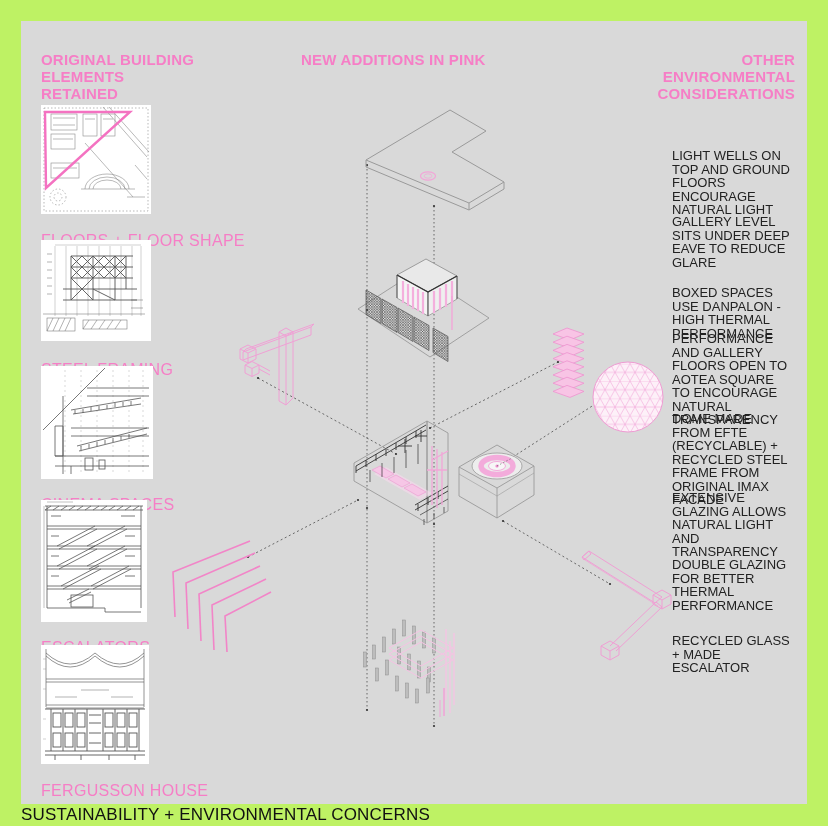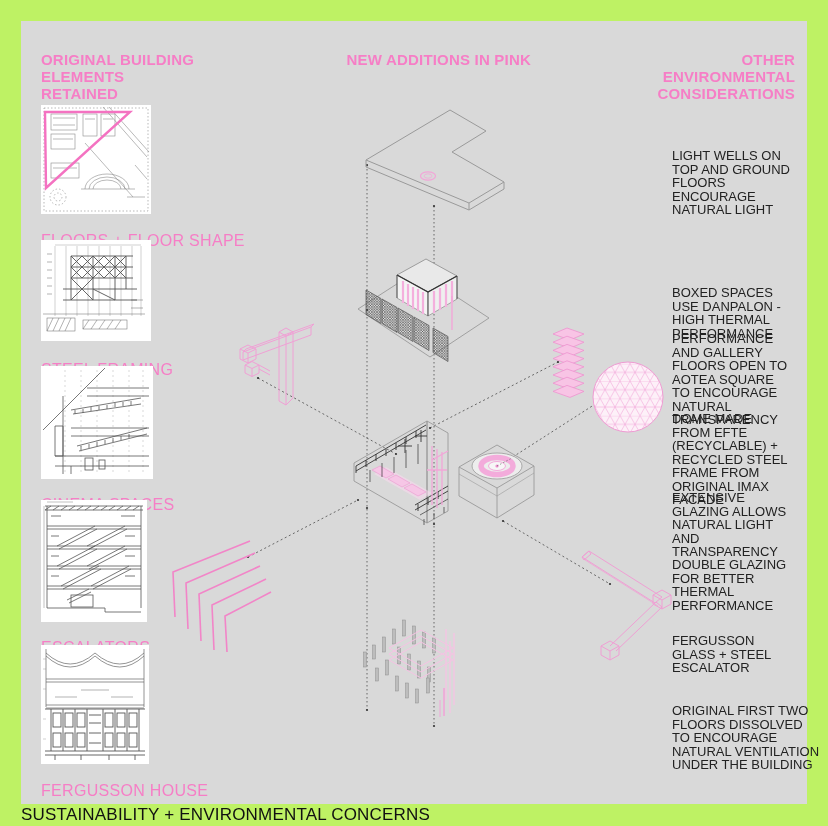--- a/index.html
+++ b/index.html
@@ -8,7 +8,7 @@
   .panel{position:absolute;left:21px;top:21px;width:786px;height:783px;background:#d9d9d9;}
   .hdr{position:absolute;font-weight:bold;font-size:15px;line-height:17px;color:#f67ec6;letter-spacing:.2px;}
   .hdr-left{left:20px;top:30px;width:160px;text-align:left;}
-  .hdr-center{left:280px;top:30px;width:230px;text-align:right;white-space:nowrap;}
+  .hdr-center{left:280px;top:30px;width:230px;text-align:left;white-space:nowrap;}
   .hdr-right{right:-8px;top:30px;width:170px;text-align:right;padding-right:20px;}
   .thumb{position:absolute;background:#ffffff;}
   .thumb svg{display:block;}

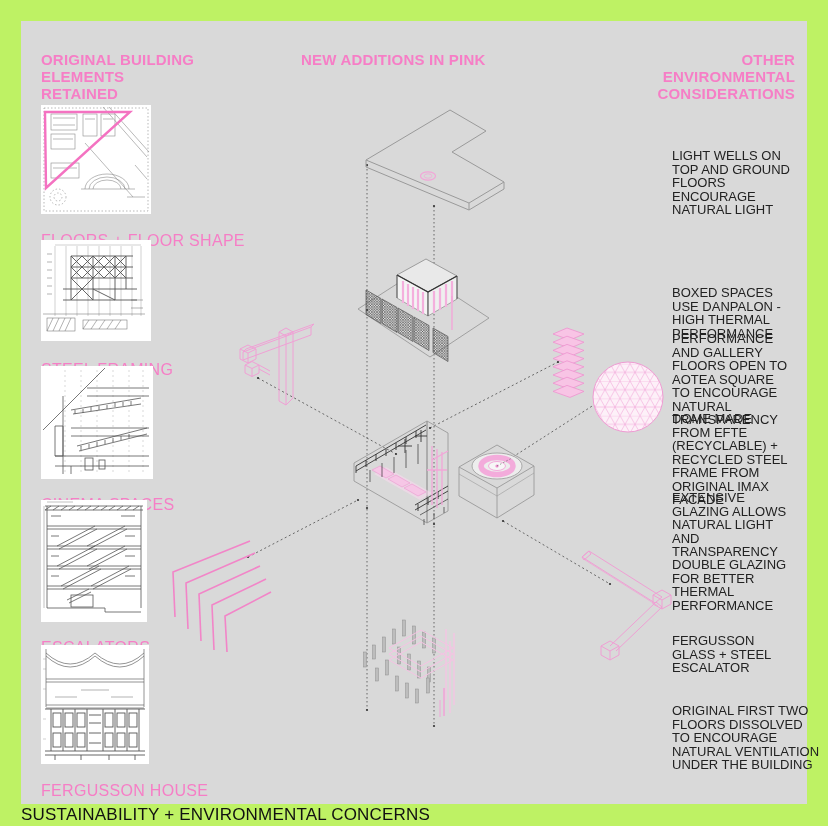--- a/index.html
+++ b/index.html
@@ -177,6 +177,7 @@
     <div class="cap" style="top:761px;">FERGUSSON HOUSE</div>
 
     <div class="note" style="top:128px;">LIGHT WELLS ON TOP AND GROUND FLOORS ENCOURAGE NATURAL LIGHT</div>
+    <div class="note" style="top:194px;">GALLERY LEVEL SITS UNDER DEEP EAVE TO REDUCE GLARE</div>
     <div class="note" style="top:265px;">BOXED SPACES USE DANPALON - HIGH THERMAL PERFORMANCE</div>
     <div class="note" style="top:311px;">PERFORMANCE AND GALLERY FLOORS OPEN TO AOTEA SQUARE TO ENCOURAGE NATURAL TRANSPARENCY</div>
     <div class="note" style="top:391px;">DOME MADE FROM EFTE (RECYCLABLE) + RECYCLED STEEL FRAME FROM ORIGINAL IMAX FACADE</div>

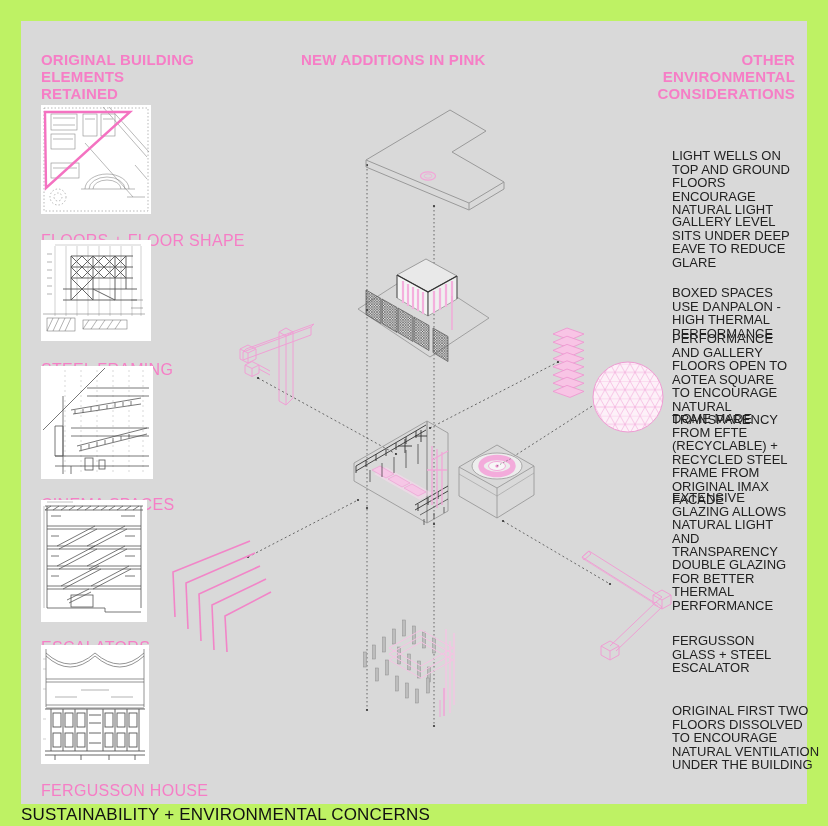--- a/index.html
+++ b/index.html
@@ -183,7 +183,7 @@
     <div class="note" style="top:391px;">DOME MADE FROM EFTE (RECYCLABLE) + RECYCLED STEEL FRAME FROM ORIGINAL IMAX FACADE</div>
     <div class="note" style="top:470px;">EXTENSIVE GLAZING ALLOWS NATURAL LIGHT AND TRANSPARENCY</div>
     <div class="note" style="top:537px;">DOUBLE GLAZING FOR BETTER THERMAL PERFORMANCE</div>
-    <div class="note" style="top:613px;">FERGUSSON GLASS + STEEL ESCALATOR</div>
+    <div class="note" style="top:613px;">RECYCLED GLASS + MADE ESCALATOR</div>
     <div class="note" style="top:683px;width:150px;">ORIGINAL FIRST TWO FLOORS DISSOLVED TO ENCOURAGE NATURAL VENTILATION UNDER THE BUILDING</div>
   </div>
 

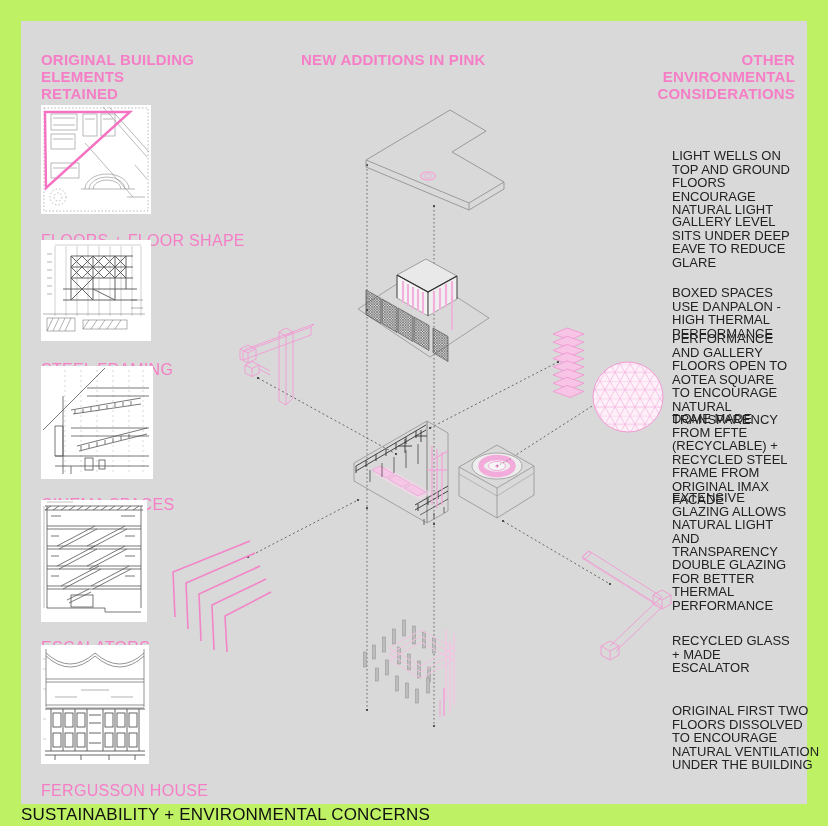--- a/index.html
+++ b/index.html
@@ -184,7 +184,6 @@
     <div class="note" style="top:470px;">EXTENSIVE GLAZING ALLOWS NATURAL LIGHT AND TRANSPARENCY</div>
     <div class="note" style="top:537px;">DOUBLE GLAZING FOR BETTER THERMAL PERFORMANCE</div>
     <div class="note" style="top:613px;">RECYCLED GLASS + MADE ESCALATOR</div>
-    <div class="note" style="top:683px;width:150px;">ORIGINAL FIRST TWO FLOORS DISSOLVED TO ENCOURAGE NATURAL VENTILATION UNDER THE BUILDING</div>
   </div>
 
   <svg class="diagram" width="828" height="826" viewBox="0 0 828 826">

